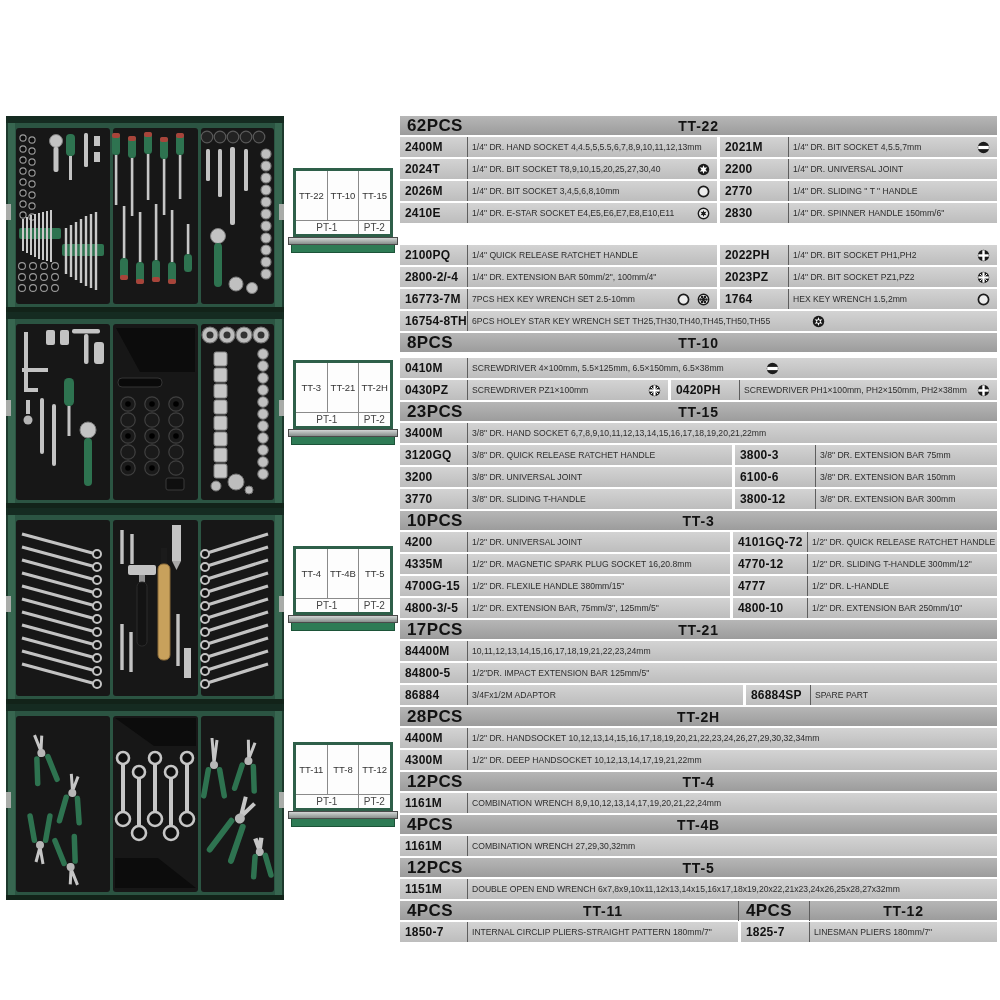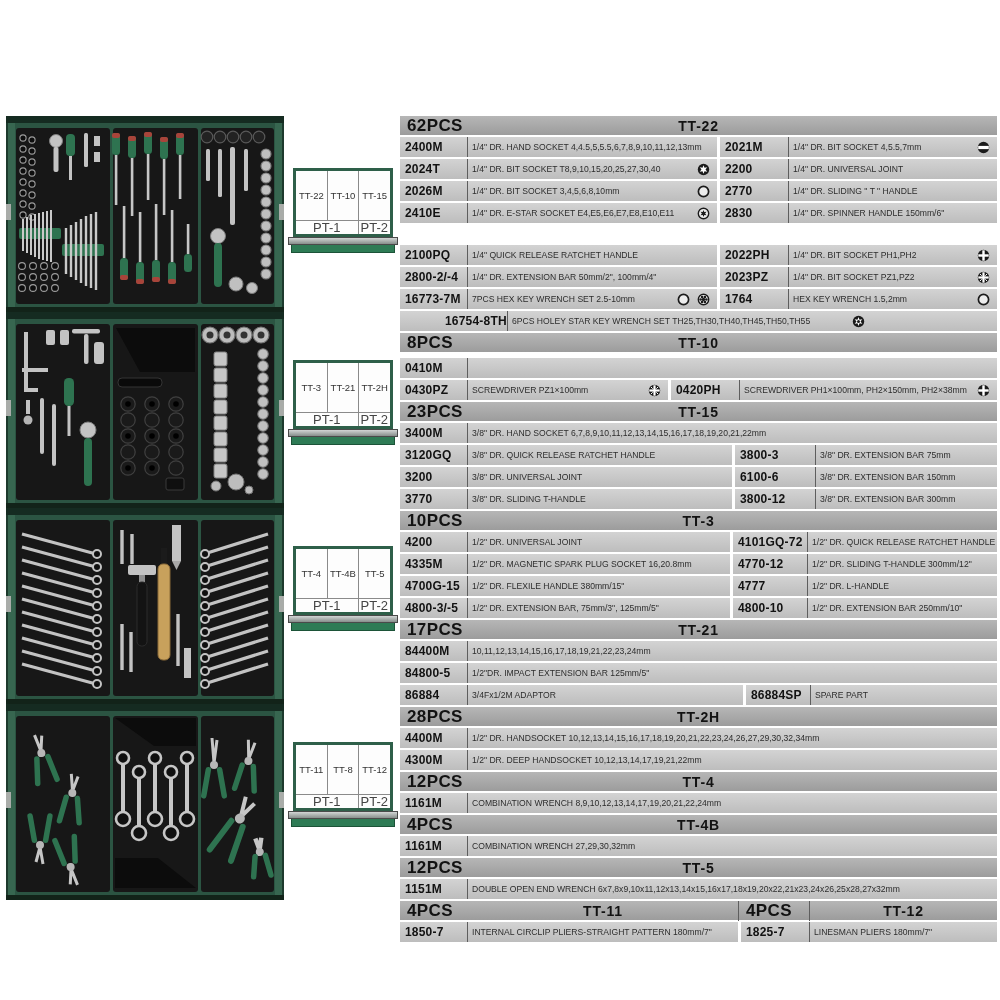--- a/index.html
+++ b/index.html
@@ -15,7 +15,7 @@
   .dcells { display:flex; height:49px; }
   .dcell { flex:1; border-right:1px solid #8a8a8a; display:flex; align-items:center; justify-content:center; font-size:9.5px; color:#333; }
   .dcell:last-child { border-right:none; }
-  .dbottom { height:14px; border-top:1px solid #8a8a8a; display:flex; font-size:13px; color:#444; }
+  .dbottom { height:14px; border-top:1px solid #8a8a8a; display:flex; font-size:10px; color:#444; }
   .dpt1 { width:66.6%; border-right:1px solid #8a8a8a; text-align:center; line-height:13px; }
   .dpt2 { flex:1; text-align:center; line-height:13px; }
   .dgray { height:8px; background:linear-gradient(#d2d5d4,#878e8b); border:1px solid #4a4a4a; }

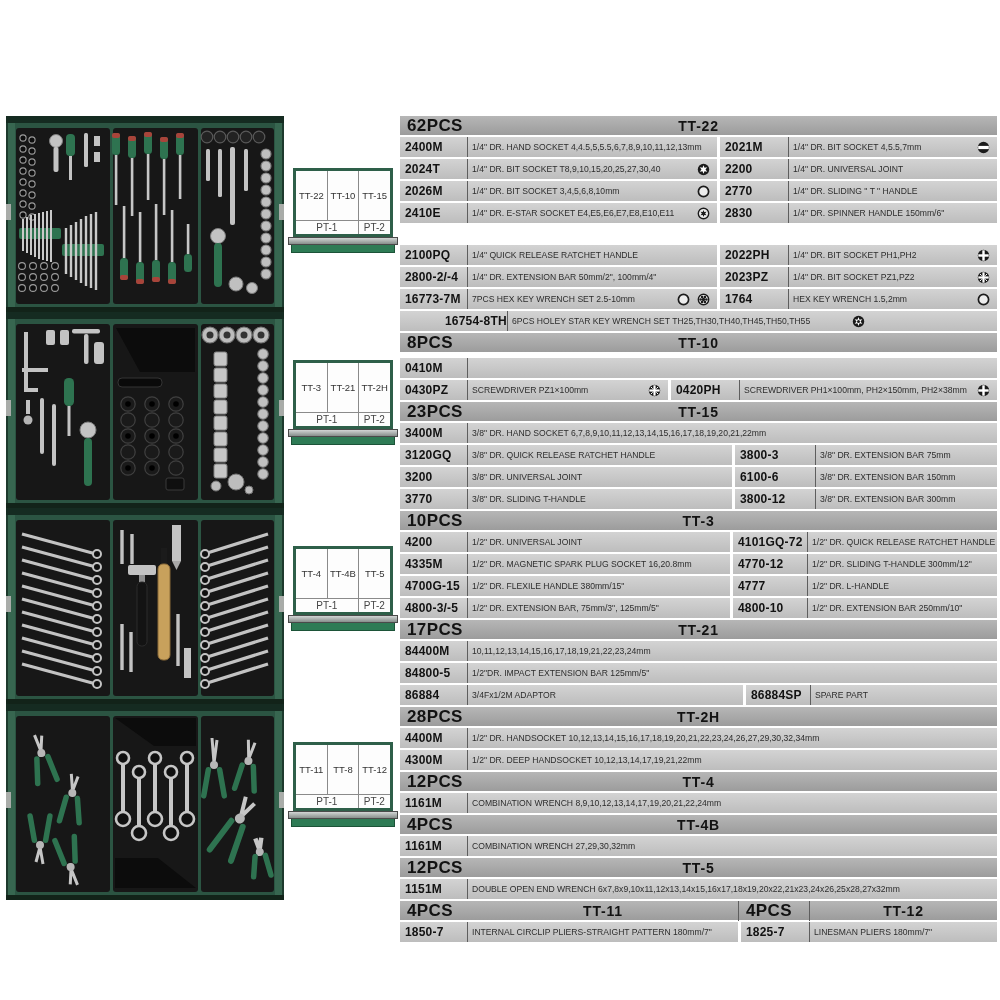--- a/index.html
+++ b/index.html
@@ -677,7 +677,7 @@
           </span>
         </div>
       </div>
-      <div class="trow" style="grid-template-columns: 68px 529px; padding-left: 40px;">
+      <div class="trow" style="grid-template-columns: 68px 529px;">
         <div class="tcell cnum">
           <span>16754-8TH</span>
         </div>

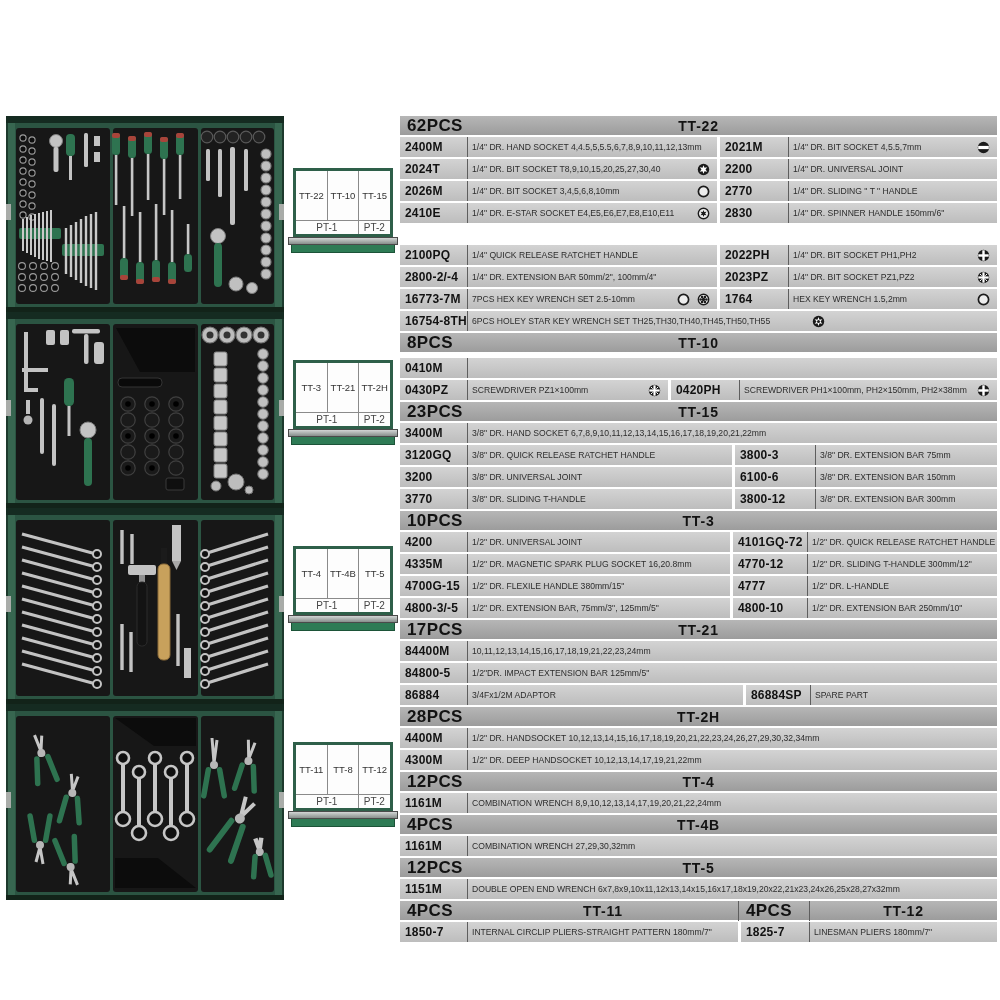--- a/index.html
+++ b/index.html
@@ -704,6 +704,17 @@
         <div class="tcell cnum">
           <span>0410M</span>
         </div>
+        <div class="tcell cdesc">
+          <span>SCREWDRIVER 4×100mm, 5.5×125mm, 6.5×150mm, 6.5×38mm</span>
+          <span class="icons inline">
+            <span class="icon">
+              <svg width="13" height="13" viewBox="0 0 13 13">
+                <circle cx="6.5" cy="6.5" r="5.7" fill="#1b1b1b"></circle>
+                <rect x="1.2" y="4.9" width="10.6" height="3.2" fill="#ffffff"></rect>
+              </svg>
+            </span>
+          </span>
+        </div>
       </div>
       <div class="trow" style="grid-template-columns: 68px 200px 72px 257px;">
         <div class="tcell cnum">

